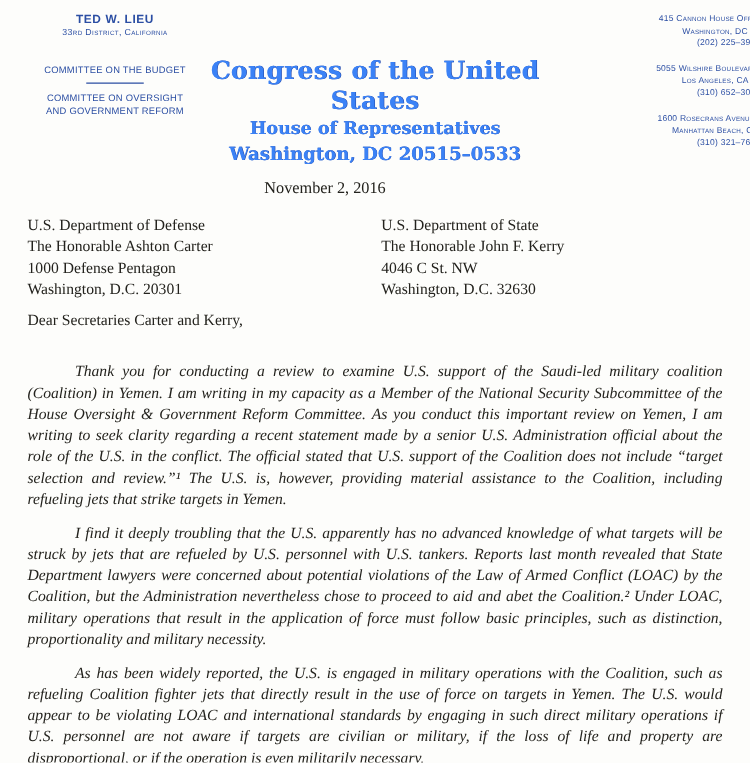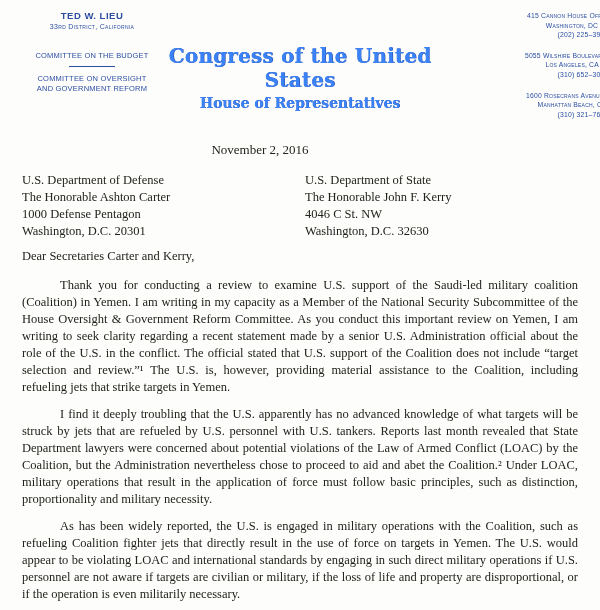--- a/index.html
+++ b/index.html
@@ -75,6 +75,7 @@
 <div class="lh-center">
   <div class="masthead-1">Congress of the United States</div>
   <div class="masthead-2">House of Representatives</div>
+  <div class="masthead-3">Washington, DC 20515–0533</div>
 </div>
 
 <div class="lh-right">

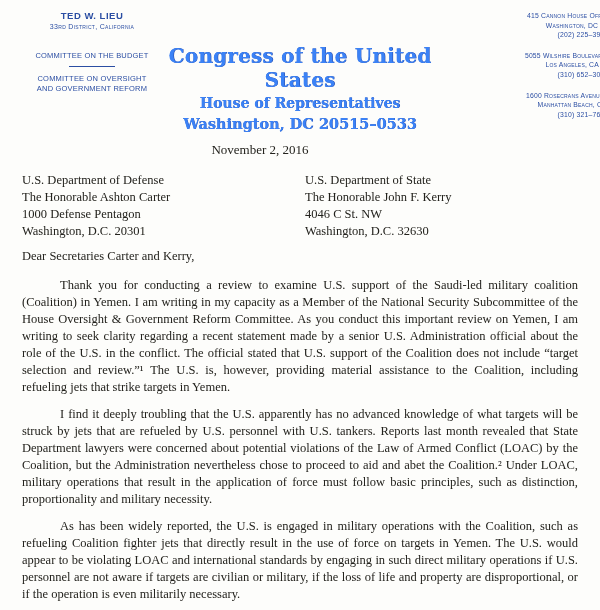--- a/index.html
+++ b/index.html
@@ -55,7 +55,7 @@
     position:absolute; top:248px; left:22px; width:556px;
     font-size:12.5px; line-height:17px;
   }
-  .salutation { margin:0 0 12px; }
+  .salutation { margin:0 0 24px; }
   .para { margin:6px 0 10px; text-indent:38px; text-align:justify; }
 </style>
 </head>

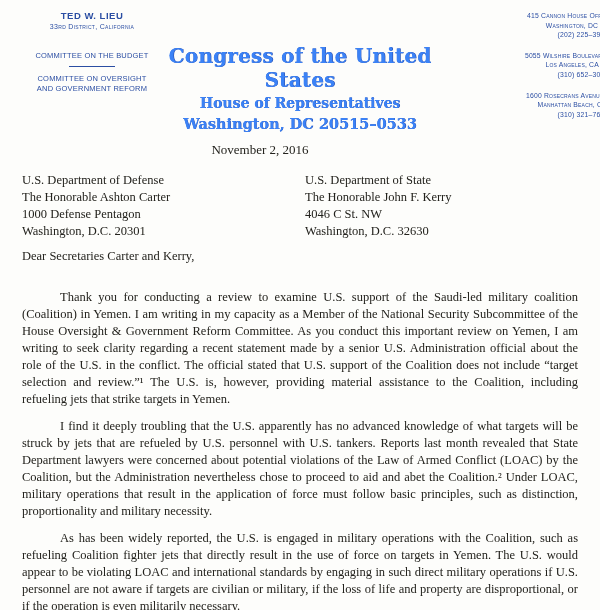--- a/index.html
+++ b/index.html
@@ -56,7 +56,7 @@
     font-size:12.5px; line-height:17px;
   }
   .salutation { margin:0 0 24px; }
-  .para { margin:6px 0 10px; text-indent:38px; text-align:justify; }
+  .para { margin:6px 0 10px; text-indent:38px; text-align:justify;font-style:italic; }
 </style>
 </head>
 <body>

